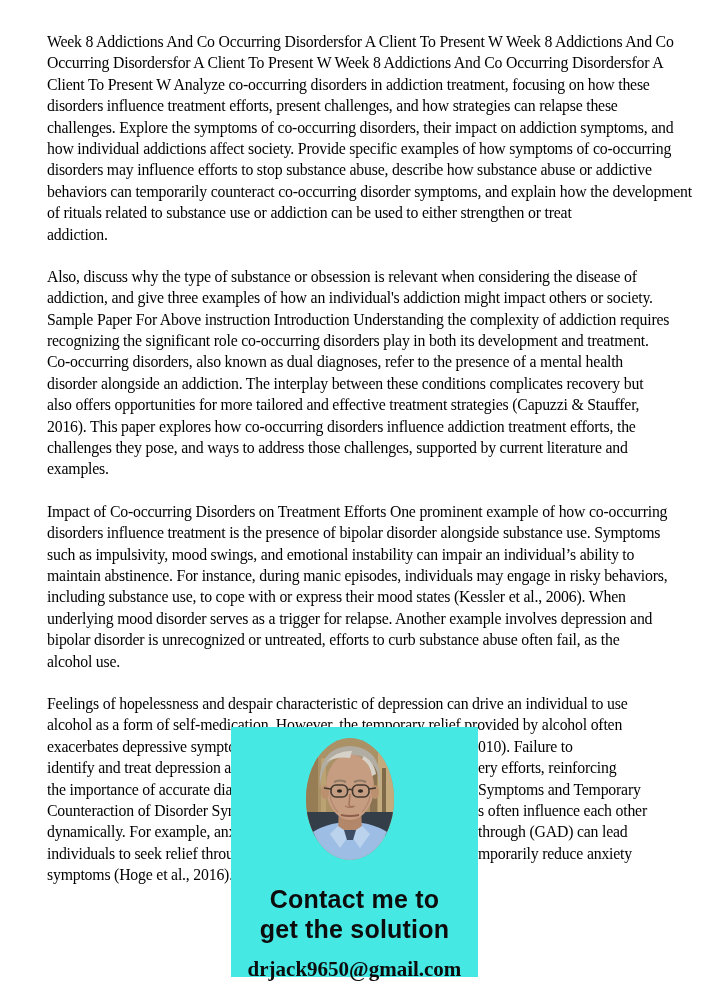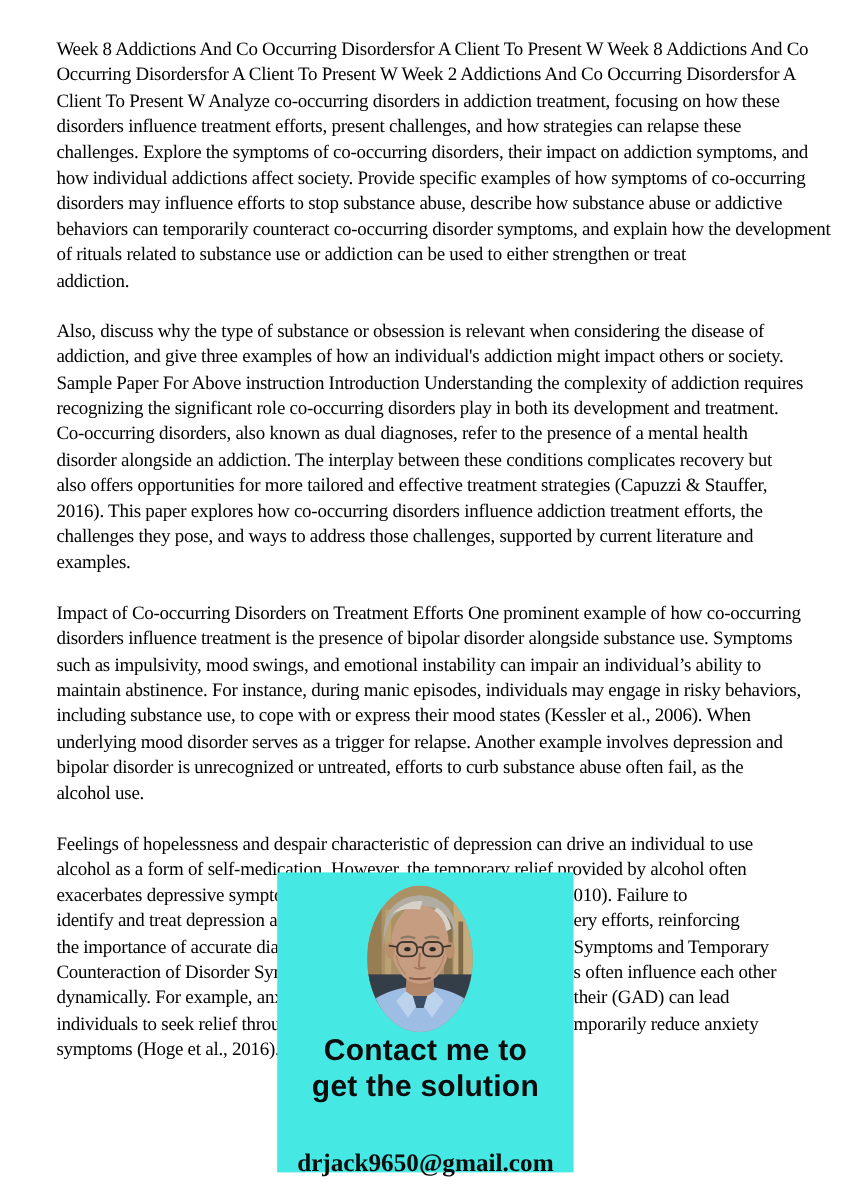--- a/index.html
+++ b/index.html
@@ -73,7 +73,7 @@
 <div class="doc-body">
     <div class="para">
       <div class="tline">Week 8 Addictions And Co Occurring Disordersfor A Client To Present W Week 8 Addictions And Co</div>
-      <div class="tline">Occurring Disordersfor A Client To Present W Week 2 Addictions And Co Occurring Disordersfor A</div>
+      <div class="tline">Occurring Disordersfor A Client To Present W Week 8 Addictions And Co Occurring Disordersfor A</div>
       <div class="tline">Client To Present W Analyze co-occurring disorders in addiction treatment, focusing on how these</div>
       <div class="tline">disorders influence treatment efforts, present challenges, and how strategies can relapse these</div>
       <div class="tline">challenges. Explore the symptoms of co-occurring disorders, their impact on addiction symptoms, and</div>

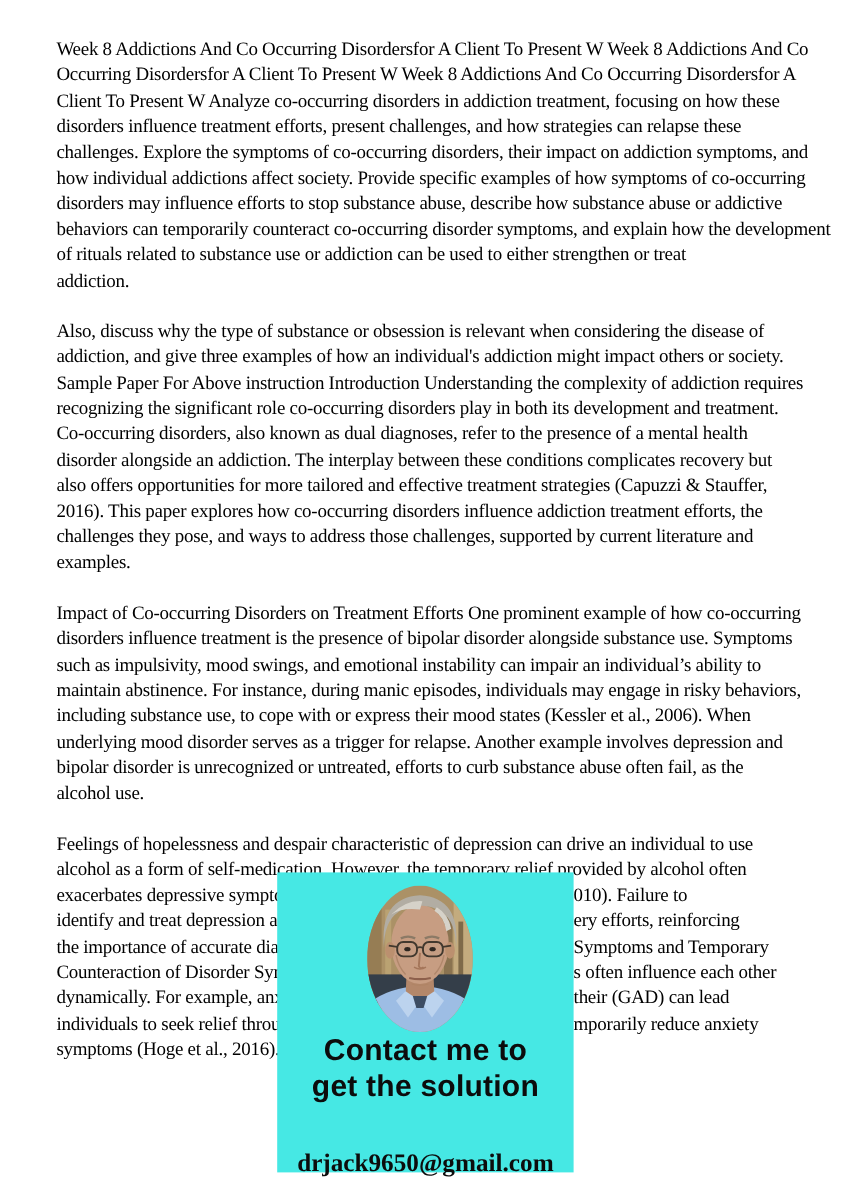--- a/index.html
+++ b/index.html
@@ -112,7 +112,7 @@
       <div class="tline"><span>identify and treat depression alongside</span><span class="rfrag">ery efforts, reinforcing</span></div>
       <div class="tline"><span>the importance of accurate diagnosis</span><span class="rfrag">Symptoms and Temporary</span></div>
       <div class="tline"><span>Counteraction of Disorder Symptoms</span><span class="rfrag">s often influence each other</span></div>
-      <div class="tline"><span>dynamically. For example, anxiety</span><span class="rfrag">their (GAD) can lead</span></div>
+      <div class="tline"><span>dynamically. For example, anxiety</span><span class="rfrag">through (GAD) can lead</span></div>
       <div class="tline"><span>individuals to seek relief through</span><span class="rfrag">mporarily reduce anxiety</span></div>
       <div class="tline">symptoms (Hoge et al., 2016).</div>
     </div>

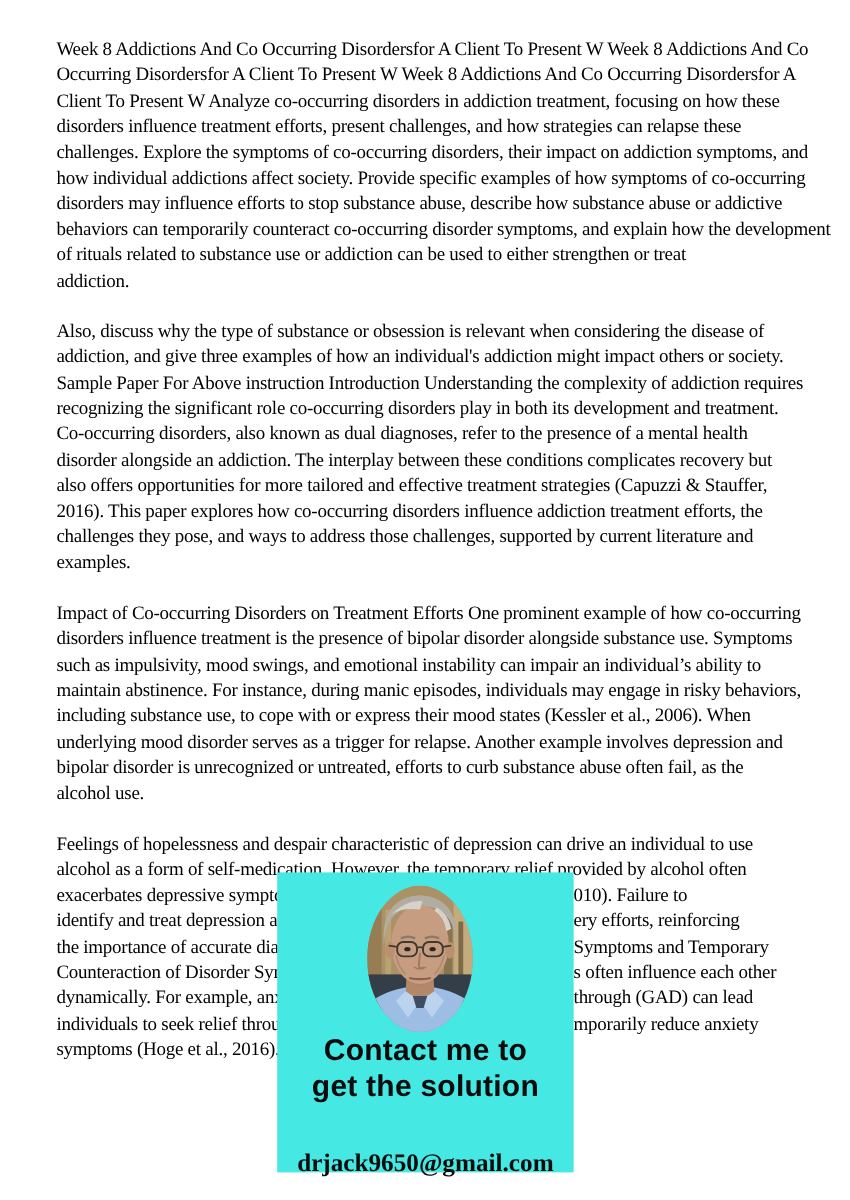--- a/index.html
+++ b/index.html
@@ -45,7 +45,7 @@
   }
   .contact-text {
     position: absolute;
-    top: 133px; left: 0;
+    top: 157px; left: 0;
     width: 100%;
     text-align: center;
     font-family: "Liberation Sans", sans-serif;

